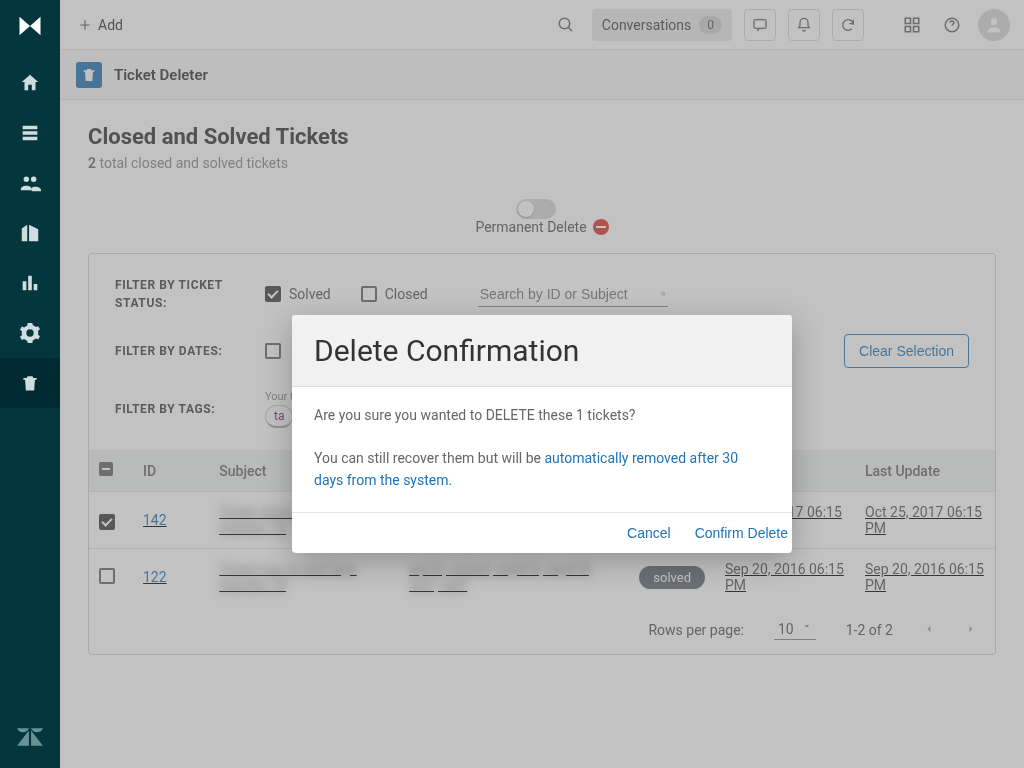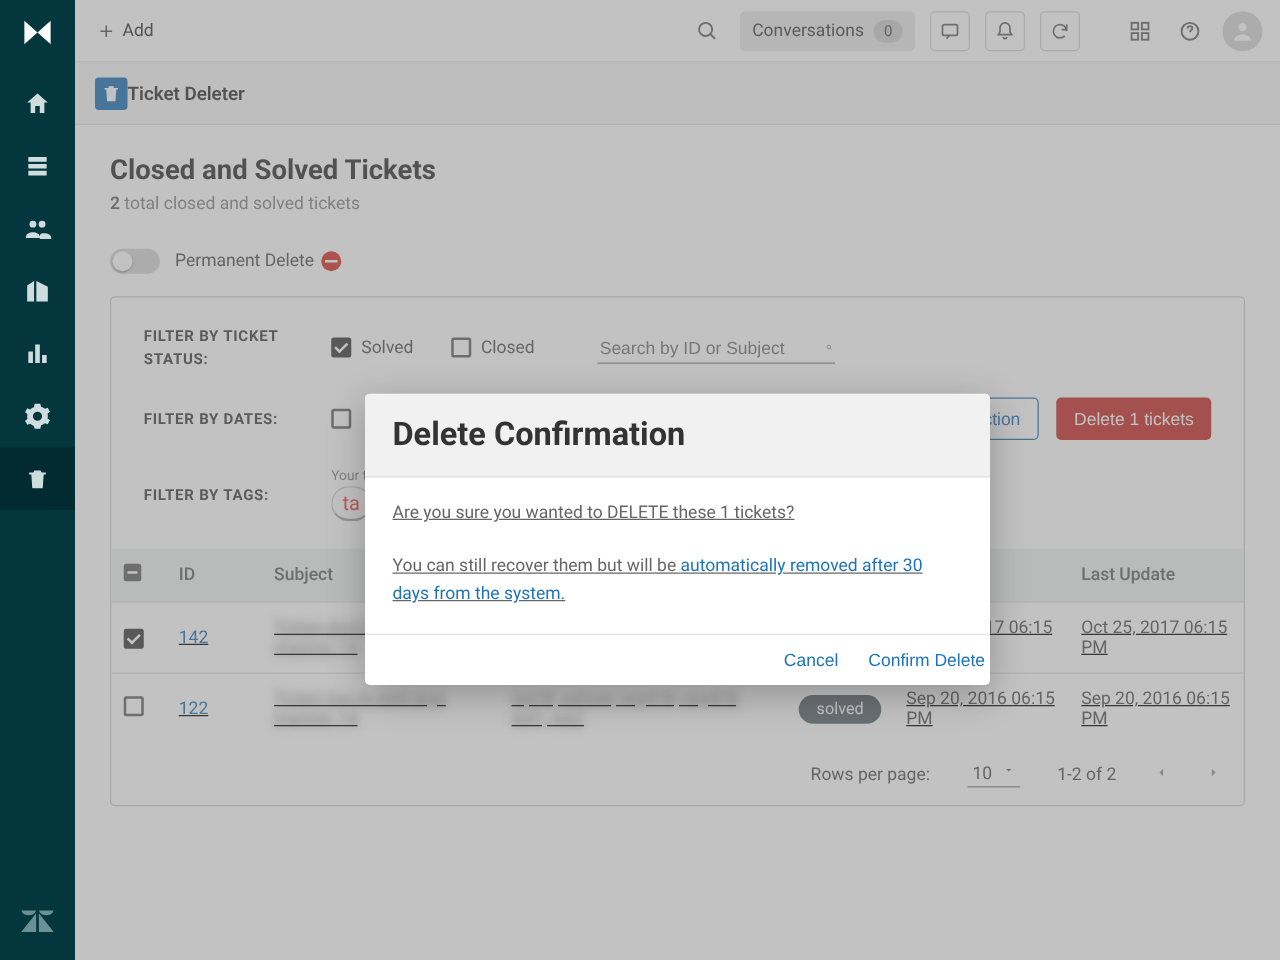--- a/index.html
+++ b/index.html
@@ -30,7 +30,7 @@
   .avatar { width: 32px; height: 32px; border-radius: 50%; background: #d8d8d8; display:flex; align-items:center; justify-content:center; }
 
   
-  .app-header { height: 50px; background: #f7f7f7; border-bottom: 1px solid #e2e2e2; display:flex; align-items:center; padding: 0 16px; }
+  .app-header { height: 50px; background: #f7f7f7; border-bottom: 1px solid #e2e2e2; display:flex; align-items:center; padding: 0 16px; gap: 12px; }
   .app-icon { width: 26px; height: 26px; background: #1f73b7; border-radius: 3px; display:flex; align-items:center; justify-content:center; }
   .app-title { font-weight: 600; font-size: 15px; color: #333; }
 

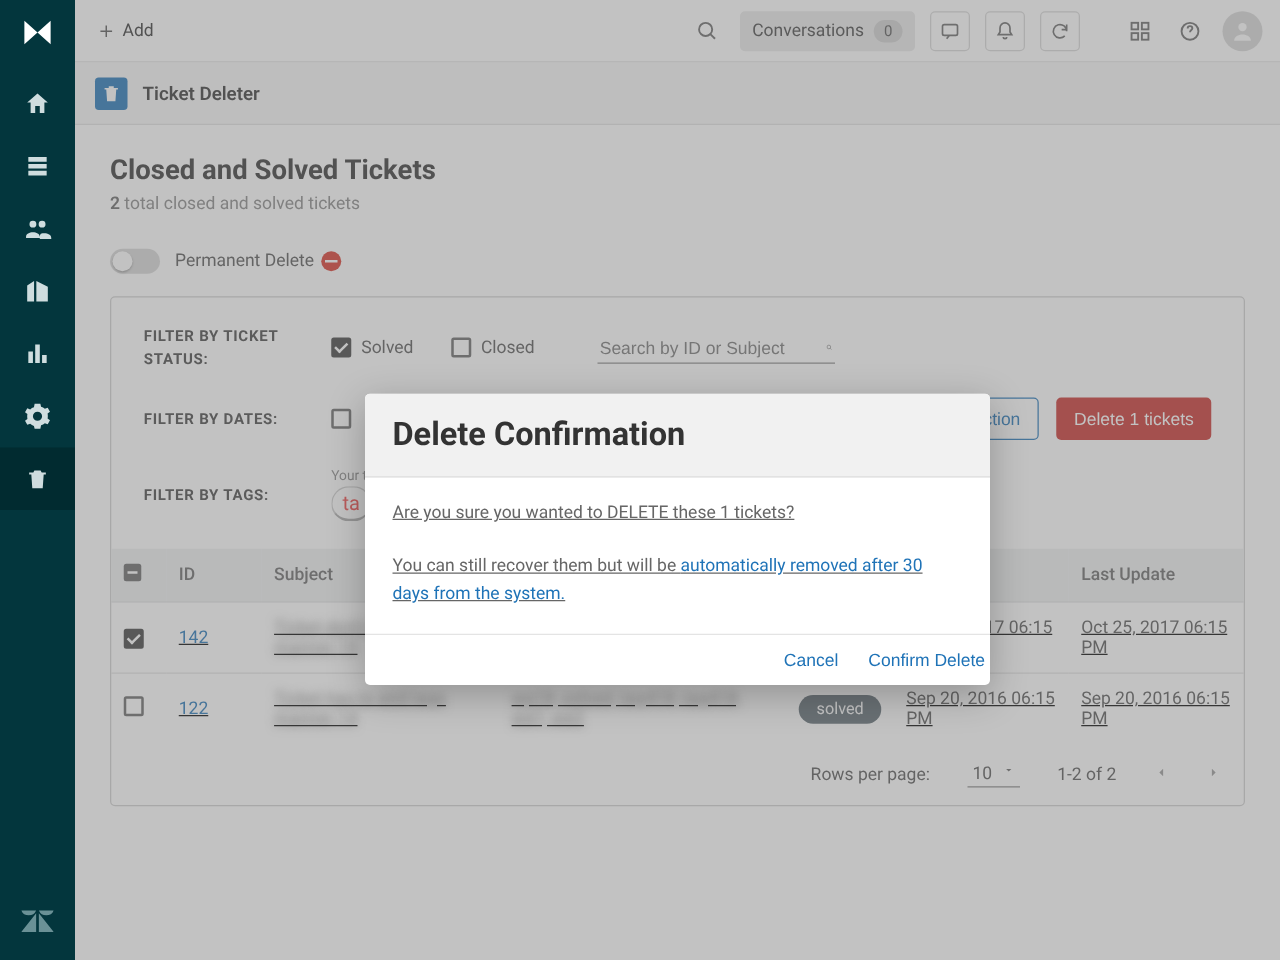--- a/index.html
+++ b/index.html
@@ -40,7 +40,7 @@
   .page-sub { font-size: 14px; color: #888; }
   .page-sub b { color: #666; font-weight: 600; }
 
-  .row-actions { display:flex; align-items:center; margin-top: 28px; margin-bottom: 18px; }
+  .row-actions { display:flex; align-items:center; margin-top: 28px; margin-bottom: 18px; flex-direction: column; }
   .toggle { width: 40px; height: 20px; border-radius: 12px; background: #d8d8d8; position: relative; margin-right: 12px; }
   .toggle::after { content:""; position:absolute; left:2px; top:2px; width:16px; height:16px; border-radius:50%; background:#fff; box-shadow:0 1px 2px rgba(0,0,0,.3); }
   .toggle-label { font-size: 14px; color: #555; display:flex; align-items:center; gap:6px; }

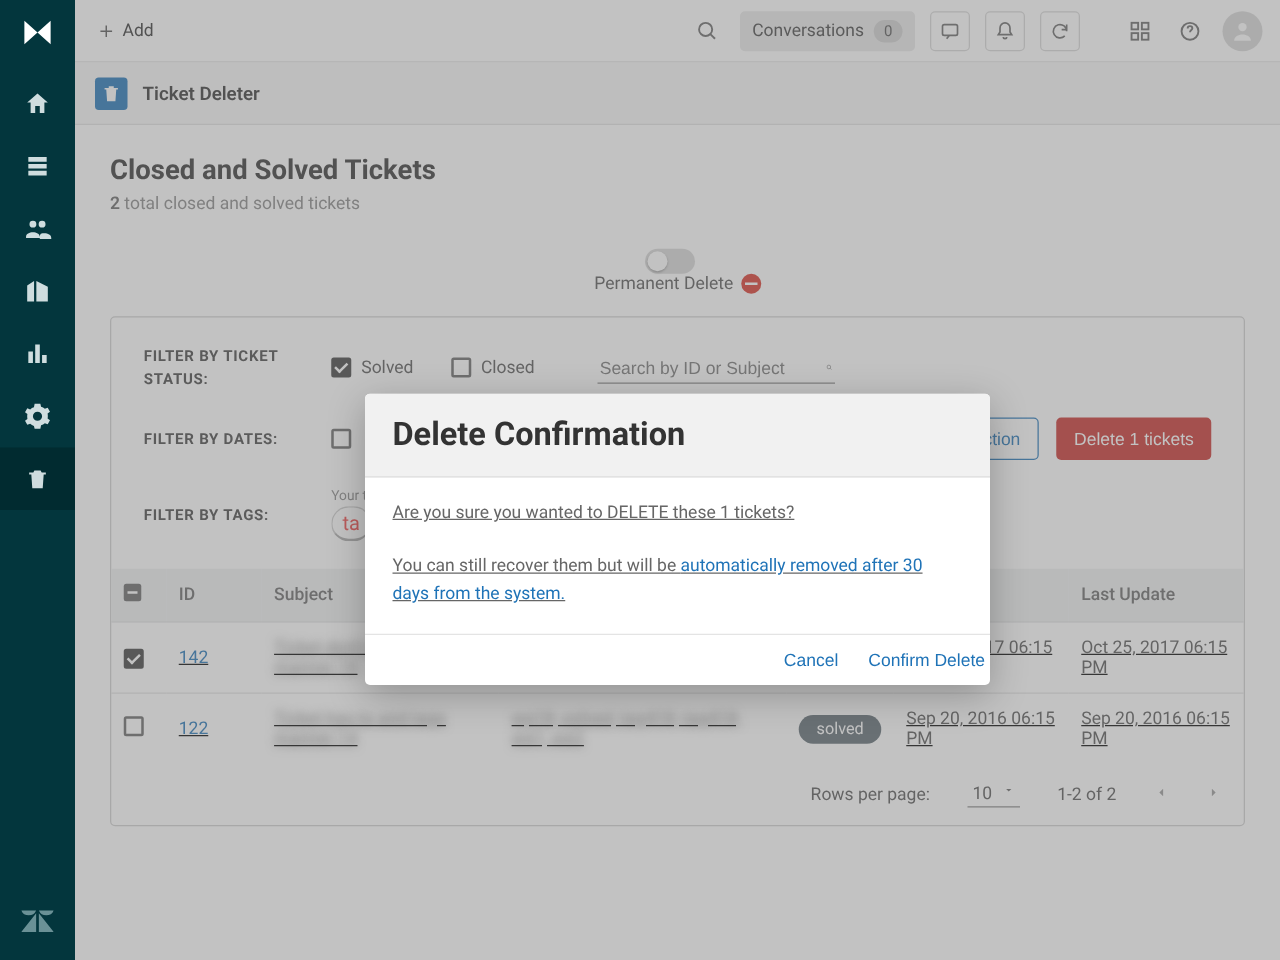--- a/index.html
+++ b/index.html
@@ -86,7 +86,7 @@
   .overlay { position:absolute; inset:0; background:rgba(120,120,120,.45); display:flex; align-items:flex-start; justify-content:center; padding-top: 315px; }
   .modal { width: 500px; background:#fff; border-radius:4px; box-shadow:0 8px 30px rgba(0,0,0,.25); overflow:hidden; }
   .modal-header { background:#f1f1f1; padding:18px 22px; border-bottom:1px solid #ddd; }
-  .modal-title { font-size:26px; font-weight:700; color:#333; }
+  .modal-title { font-size:30px; font-weight:400; color:#333; }
   .modal-body { padding: 18px 22px 20px; font-size:14px; color:#666; line-height:1.55;text-decoration:underline; }
   .modal-body a { color:#1f73b7; text-decoration:none; }
   .modal-footer { border-top:1px solid #e4e4e4; padding:12px 4px; display:flex; justify-content:flex-end; gap:24px; }

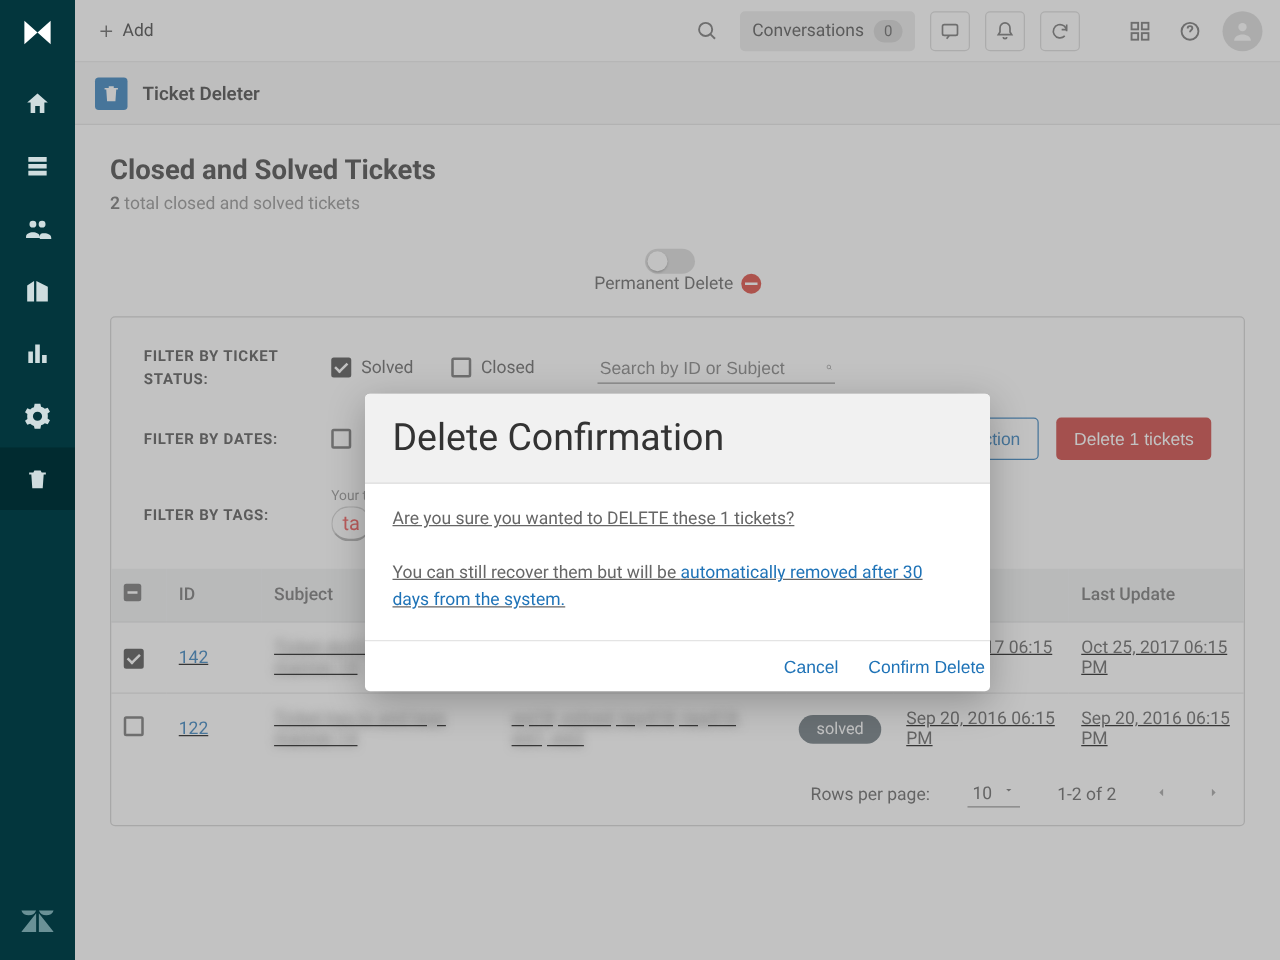--- a/index.html
+++ b/index.html
@@ -248,7 +248,6 @@
             <span class="chk"></span>
             <div class="right-actions">
               <button class="btn-outline">Clear Selection</button>
-              <button class="btn-danger">Delete 1 tickets</button>
             </div>
           </div>
           <div class="filter-row" style="margin-bottom:4px">

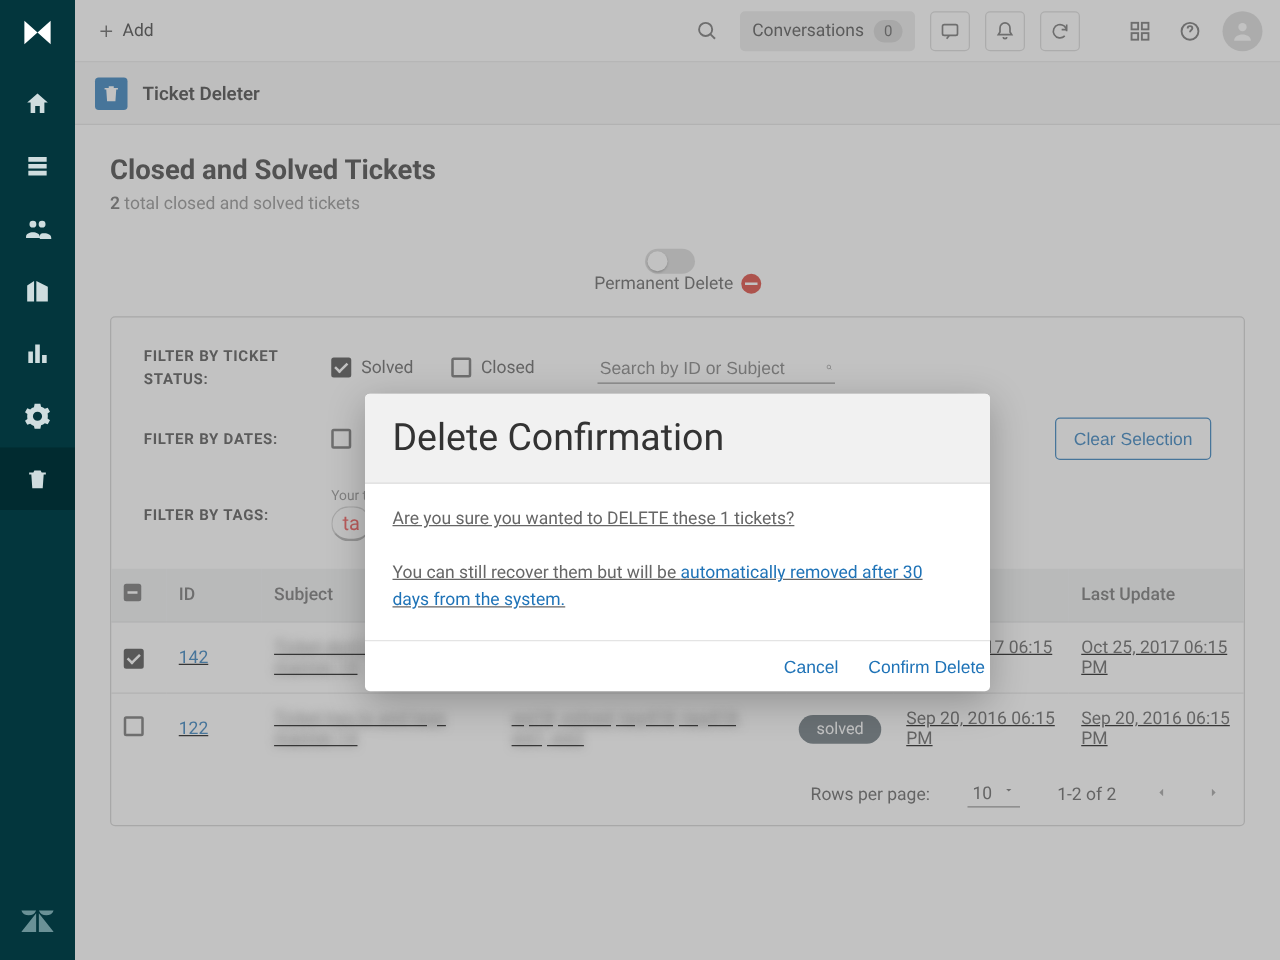--- a/index.html
+++ b/index.html
@@ -60,7 +60,7 @@
   .search-field { margin-left: 20px; border-bottom:1px solid #888; display:flex; align-items:center; padding:4px 2px; width: 190px; }
   .search-field input { border:none; outline:none; font-size:14px; flex:1; background:transparent; color:#555; }
   .tag-hint { font-size:11px; color:#888; margin-bottom:2px; }
-  .tag-chip { border:1px solid #ccc; background:#fff; border-radius:14px; padding:3px 8px; font-size:16px; color:#ef4444; display:inline-block; border-bottom:2px solid #aaa;}
+  .tag-chip { border:1px solid #ccc; background:#fff; border-radius:14px; padding:3px 8px; font-size:12px; color:#701a75; display:inline-block; border-bottom:2px solid #aaa;}
   .right-actions { margin-left:auto; display:flex; gap:14px; }
   .btn-outline { border:1px solid #1f73b7; color:#1f73b7; background:#fff; border-radius:4px; padding:8px 14px; font-size:14px; cursor:pointer; }
   .btn-danger { background:#c9302c; color:#fff; border:none; border-radius:4px; padding:8px 14px; font-size:14px; cursor:pointer; }

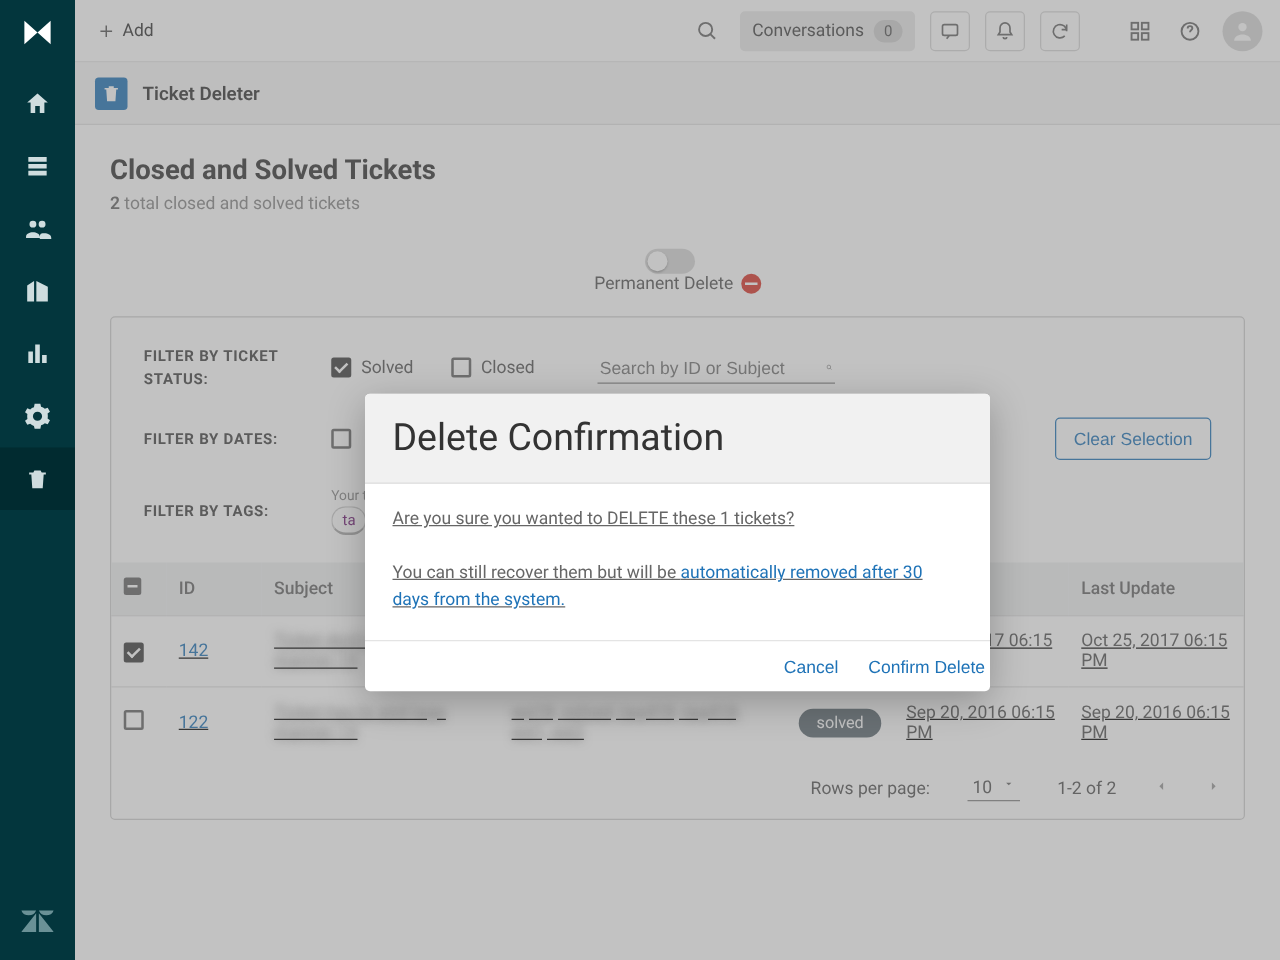--- a/index.html
+++ b/index.html
@@ -87,7 +87,7 @@
   .modal { width: 500px; background:#fff; border-radius:4px; box-shadow:0 8px 30px rgba(0,0,0,.25); overflow:hidden; }
   .modal-header { background:#f1f1f1; padding:18px 22px; border-bottom:1px solid #ddd; }
   .modal-title { font-size:30px; font-weight:400; color:#333; }
-  .modal-body { padding: 18px 22px 20px; font-size:14px; color:#666; line-height:1.55;text-decoration:underline; }
+  .modal-body { padding: 18px 22px 20px; font-size:14px; color:#666; line-height:1.55; }
   .modal-body a { color:#1f73b7; text-decoration:none; }
   .modal-footer { border-top:1px solid #e4e4e4; padding:12px 4px; display:flex; justify-content:flex-end; gap:24px; }
   .modal-footer button { background:none; border:none; color:#1f73b7; font-size:14px; cursor:pointer; }

